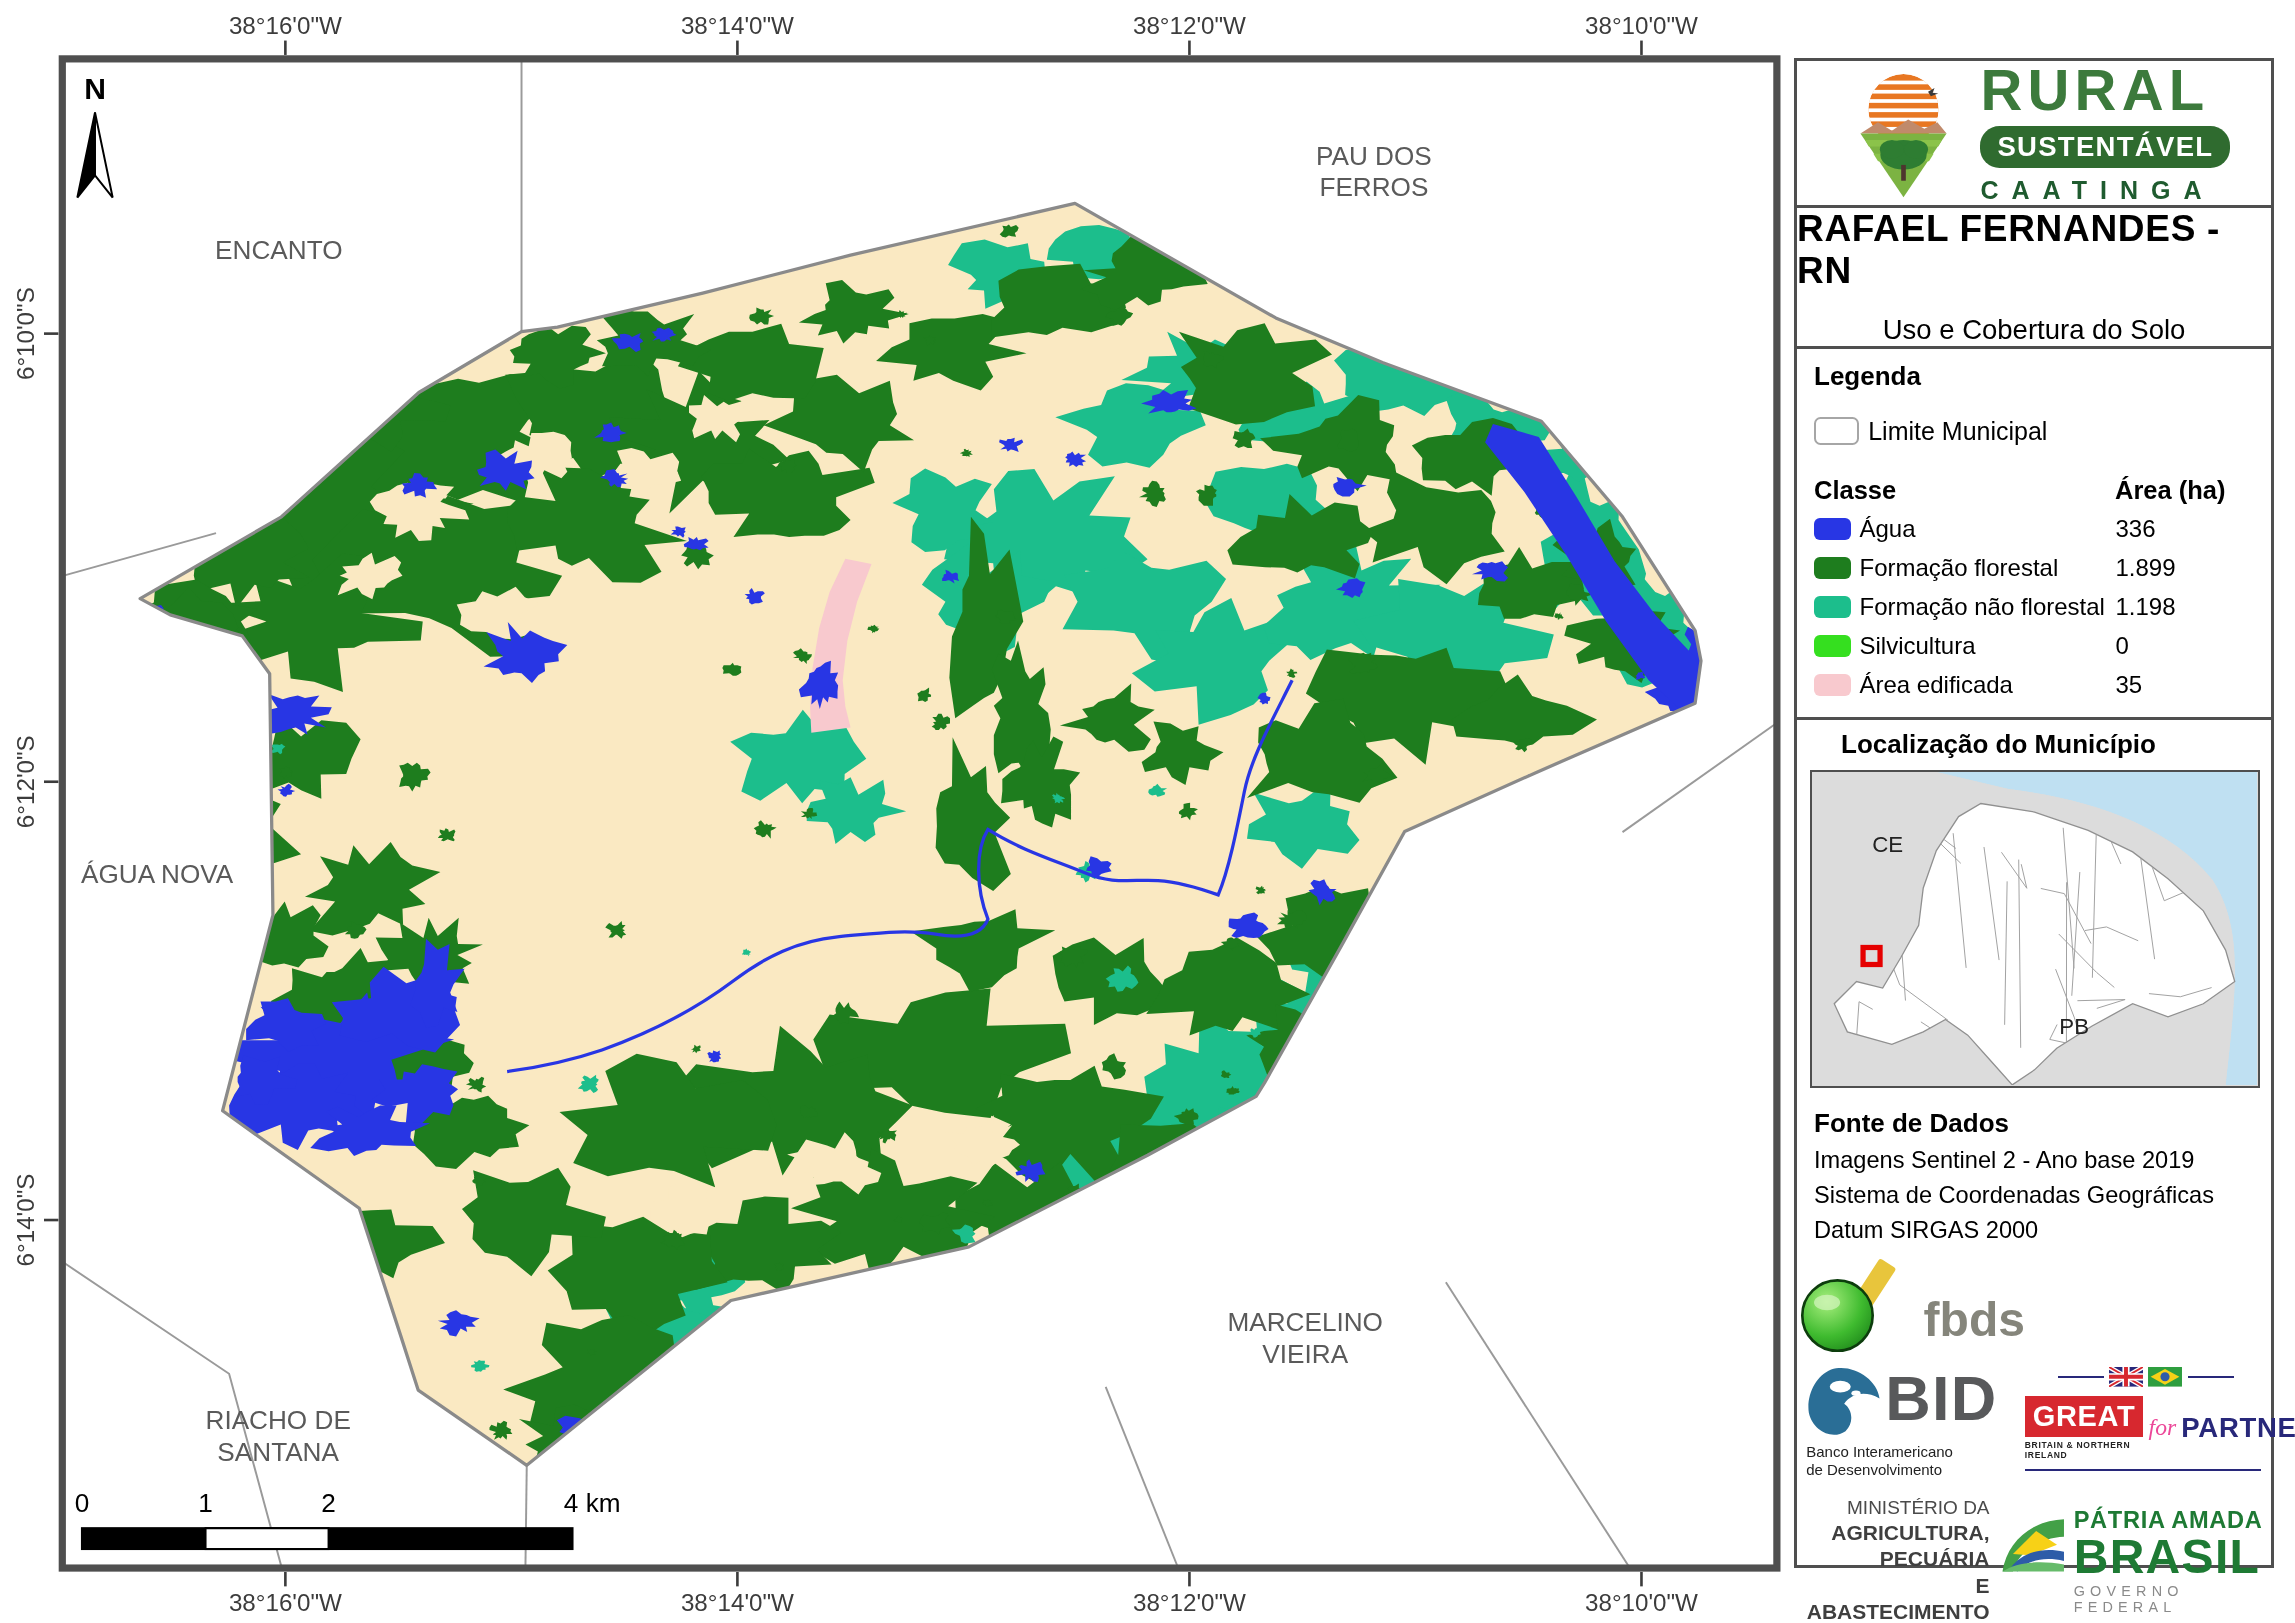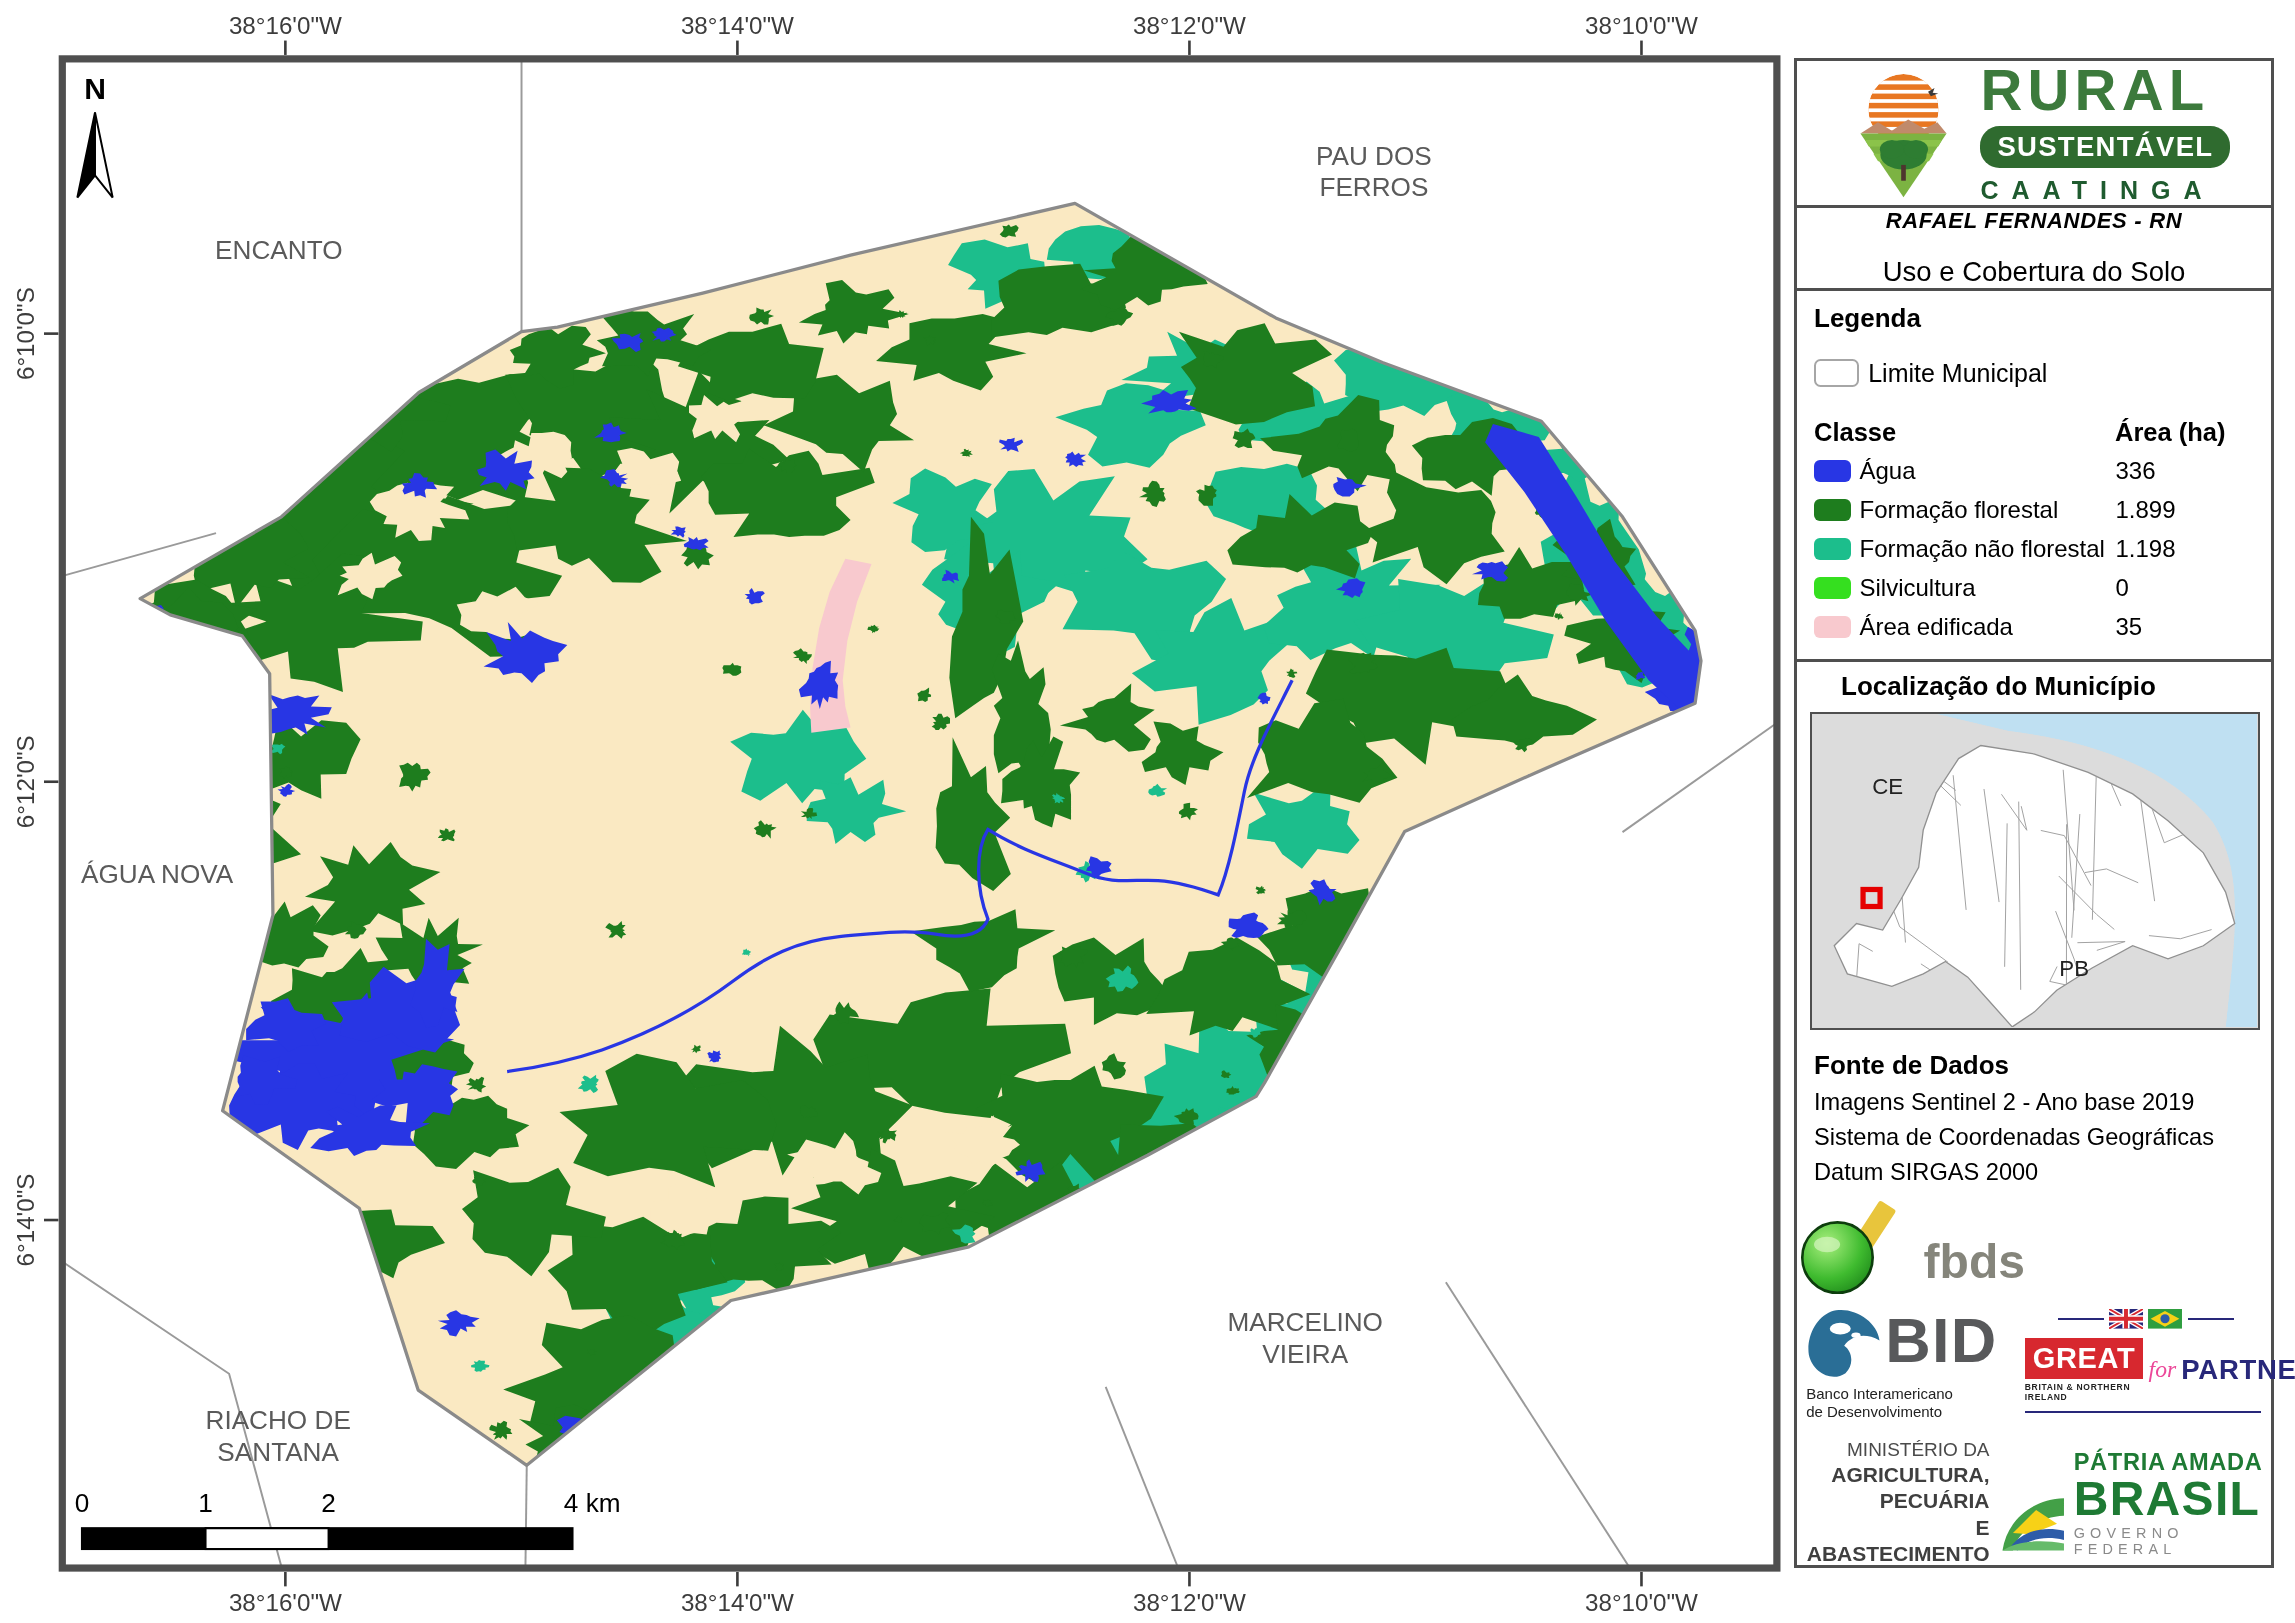--- a/index.html
+++ b/index.html
@@ -13,7 +13,7 @@
   .sec-logo{height:174px;border-bottom:3.3px solid #4F4F4F;display:flex;align-items:center;justify-content:center;}
   .sec-title{height:145px;border-bottom:3.3px solid #4F4F4F;display:flex;flex-direction:column;
              align-items:center;justify-content:center;}
-  .map-title{font-size:22px;font-weight:bold;color:#000;letter-spacing:0.7px;font-style:italic;}
+  .map-title{font-size:37px;font-weight:bold;color:#000;letter-spacing:0.7px;}
   .map-subtitle{font-size:27.5px;color:#000;margin-top:22px;}
   .sec-legend{height:389px;border-bottom:3.3px solid #4F4F4F;padding:11.8px 17px;box-sizing:border-box;}
   .legend-heading,.loc-heading,.fonte-heading{font-size:26px;font-weight:bold;color:#000;}

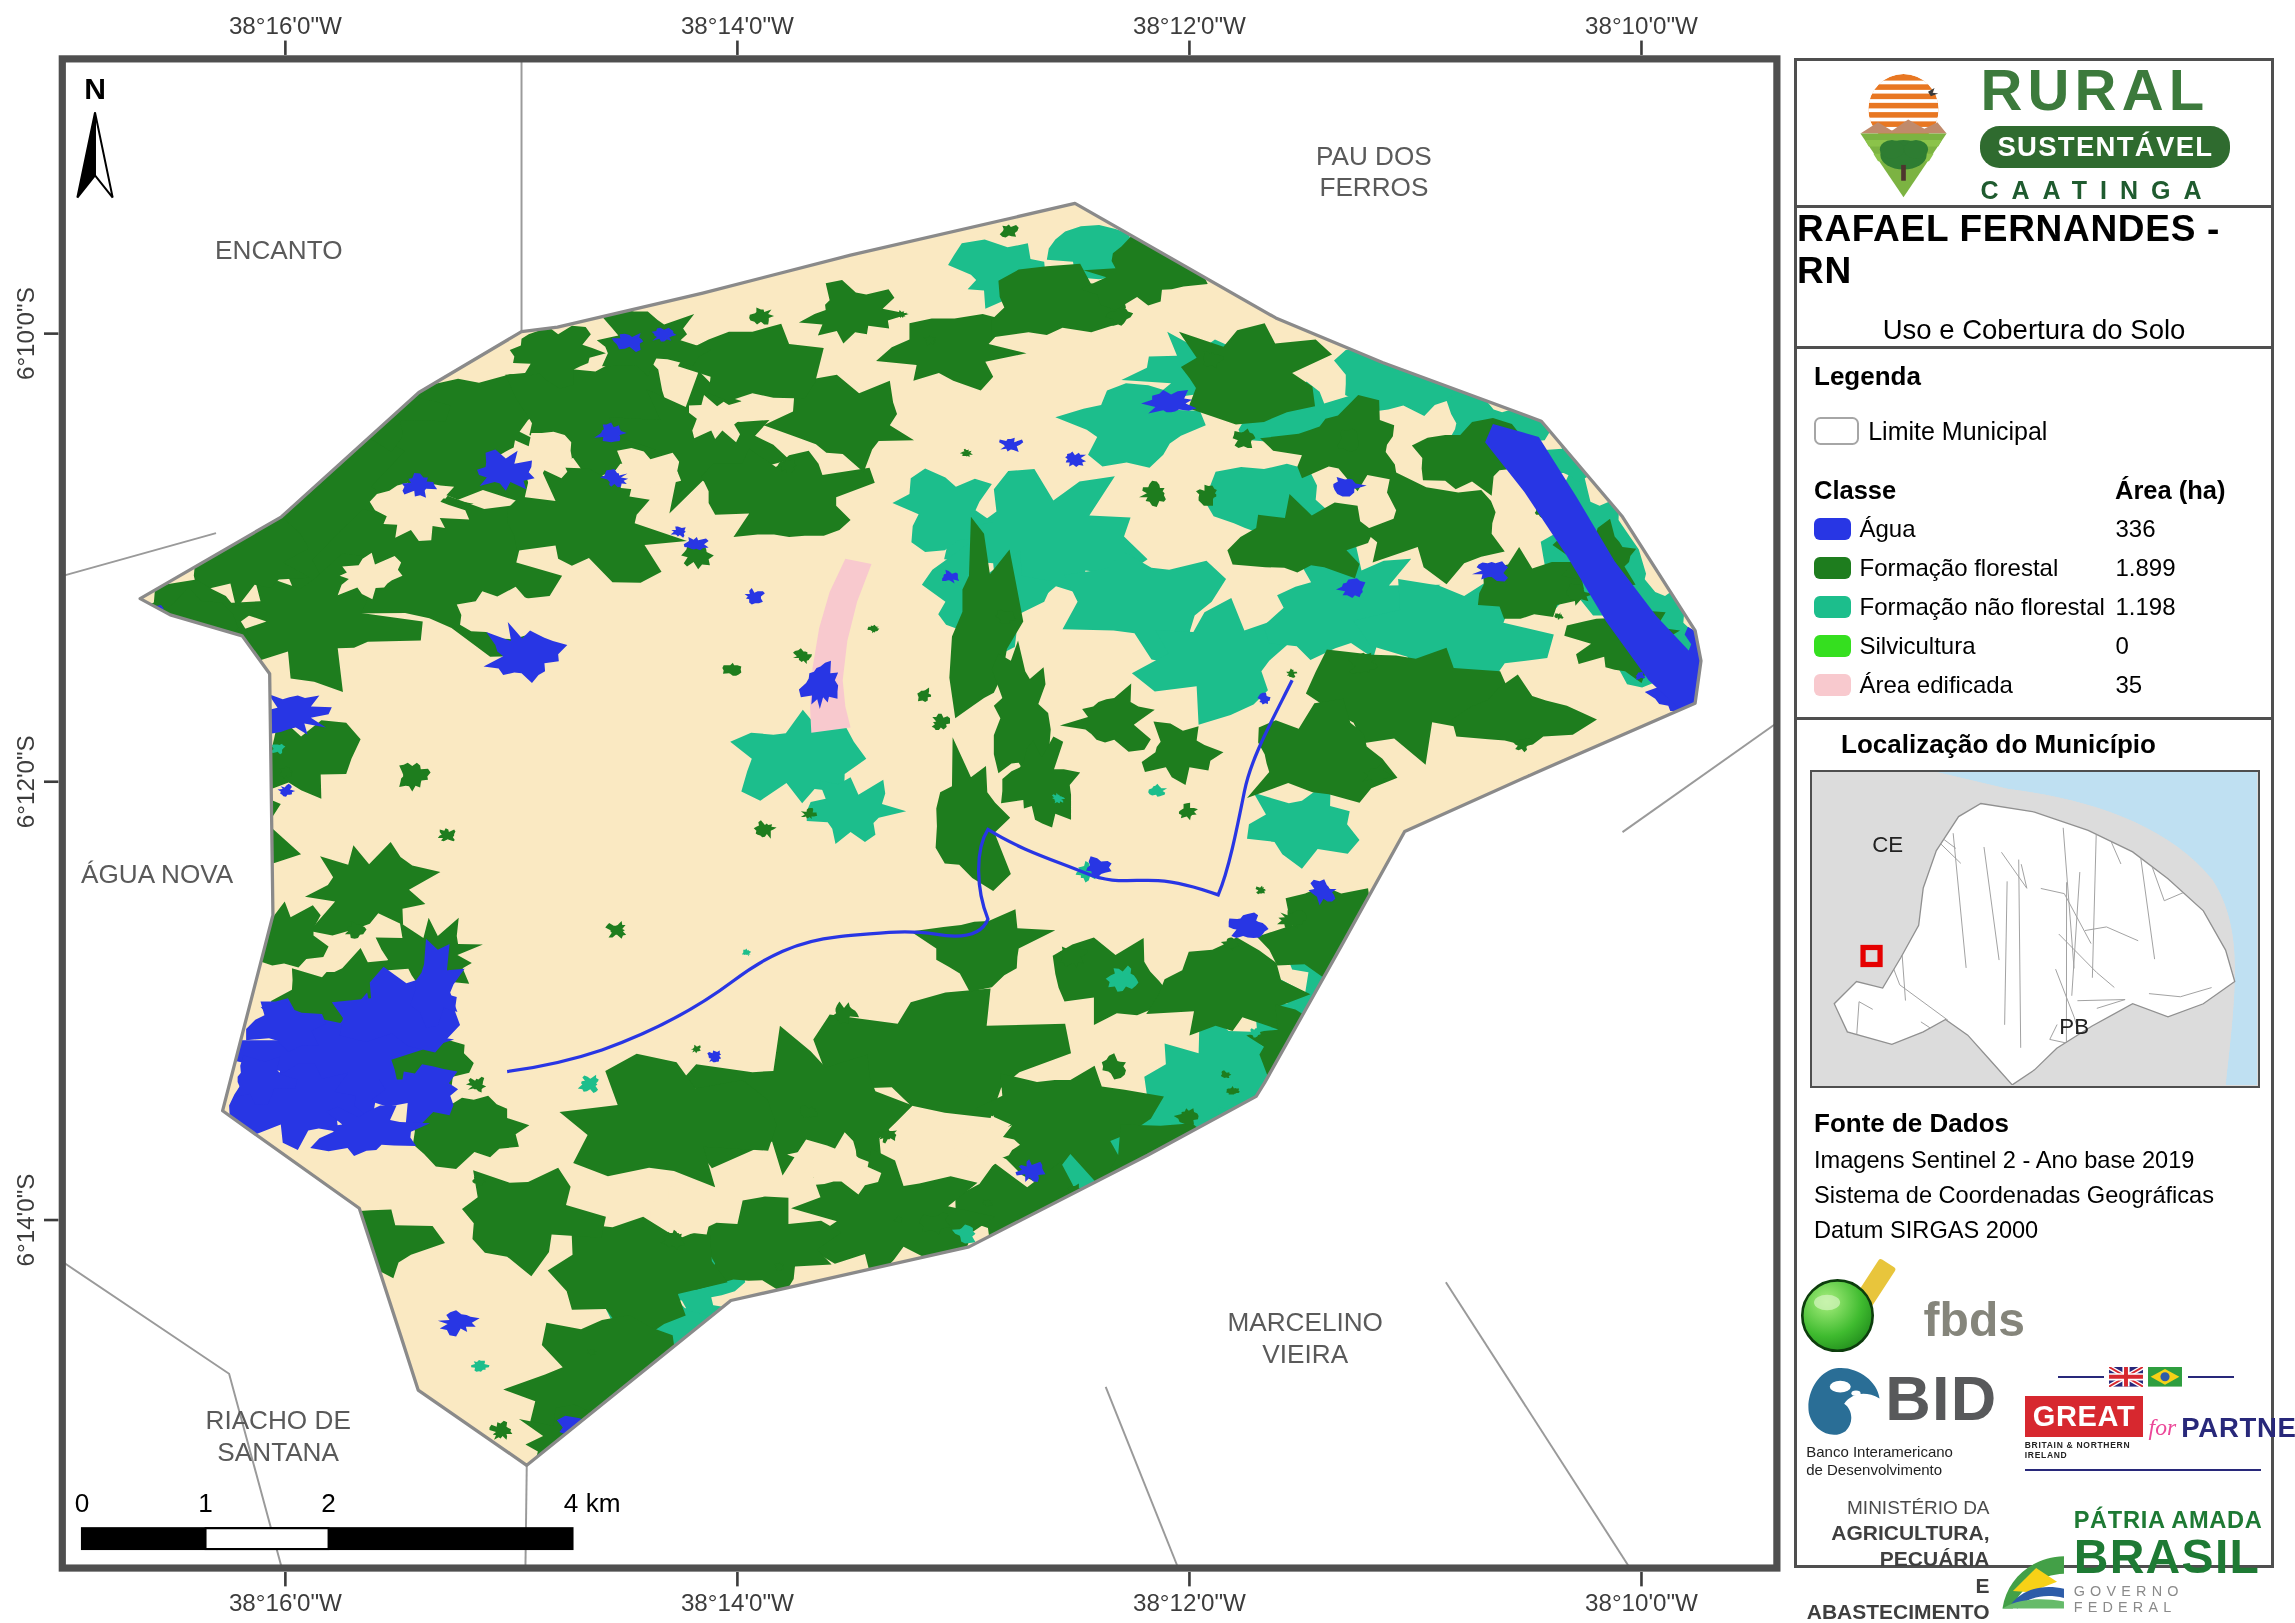--- a/index.html
+++ b/index.html
@@ -53,7 +53,7 @@
   .ministry{width:216px;text-align:right;color:#4A4A4A;line-height:1.25;}
   .min1{font-size:19px;}
   .min2,.min3{font-size:21px;font-weight:bold;color:#3F3F3F;}
-  .brasil-block{display:flex;align-items:flex-end;margin-left:9.2px;}
+  .brasil-block{display:flex;align-items:flex-start;margin-left:9.2px;}
   .brasil-text{margin-left:6.5px;}
   .br1{font-size:23.6px;font-weight:bold;color:#1E7A34;letter-spacing:0.7px;}
   .br2{font-size:48px;font-weight:bold;color:#1E7A34;line-height:0.95;letter-spacing:1.3px;}

